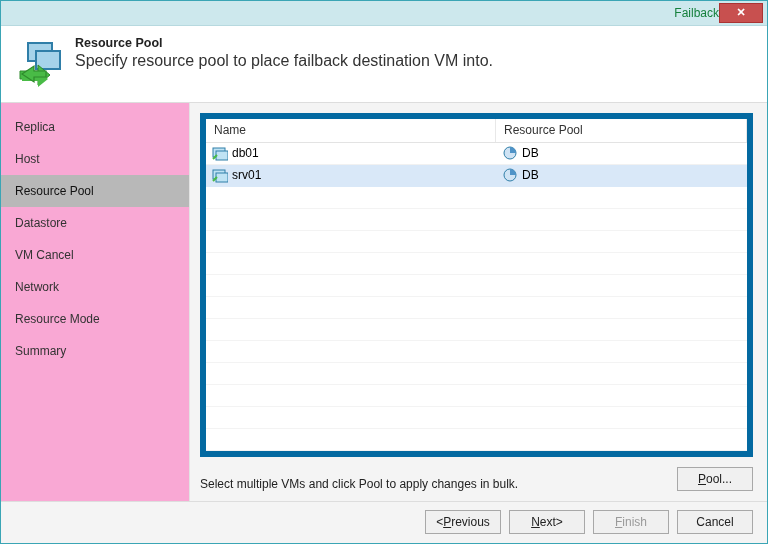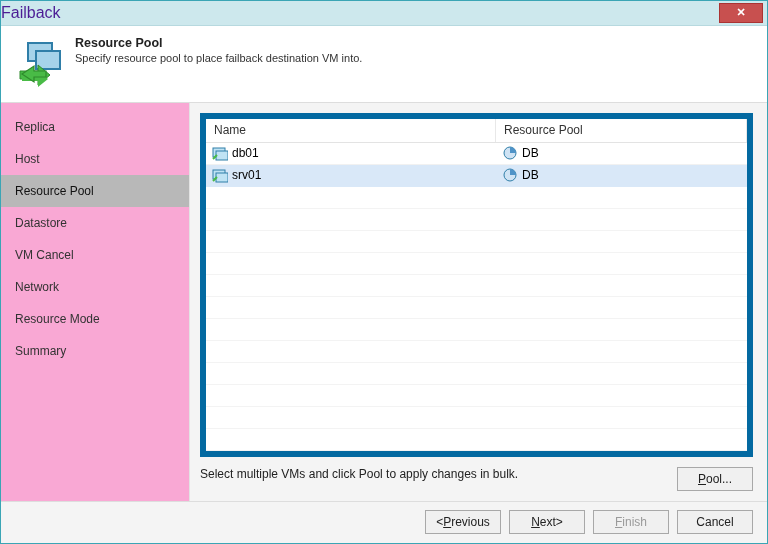--- a/index.html
+++ b/index.html
@@ -30,9 +30,9 @@
   }
   .titlebar .title {
     flex: 1;
-    text-align: left;
-    color: #4c1d95;
-    font-size: 16px;
+    text-align: right;
+    color: #15803d;
+    font-size: 12px;
   }
   .titlebar .close {
     width: 44px;

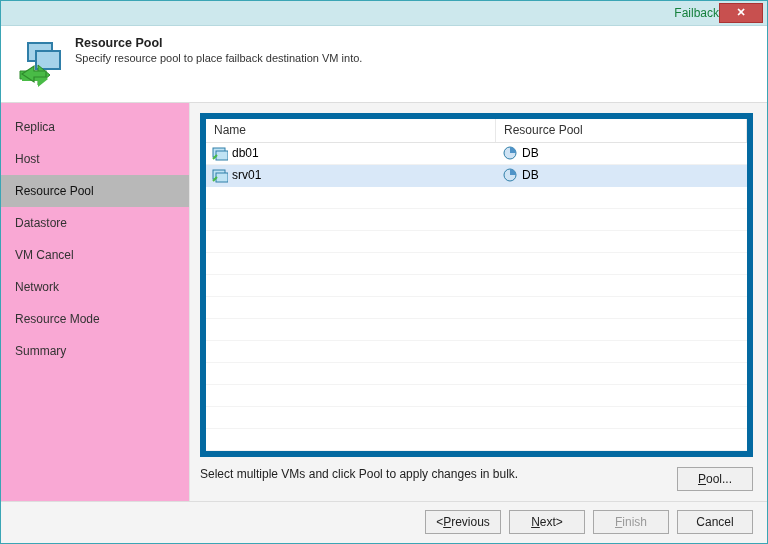--- a/index.html
+++ b/index.html
@@ -57,7 +57,7 @@
   .header .icon { width: 52px; height: 52px; display:flex; align-items:center; justify-content:center; }
   .header-text { padding-left: 8px; }
   .header-text .h-title { font-weight: 700; font-size: 12.5px; color:#222; margin-bottom:2px;}
-  .header-text .h-sub { color:#333; font-size:11px; }
+  .header-text .h-sub { color:#333; font-size:16px; }
   .body {
     flex: 1;
     display: flex;

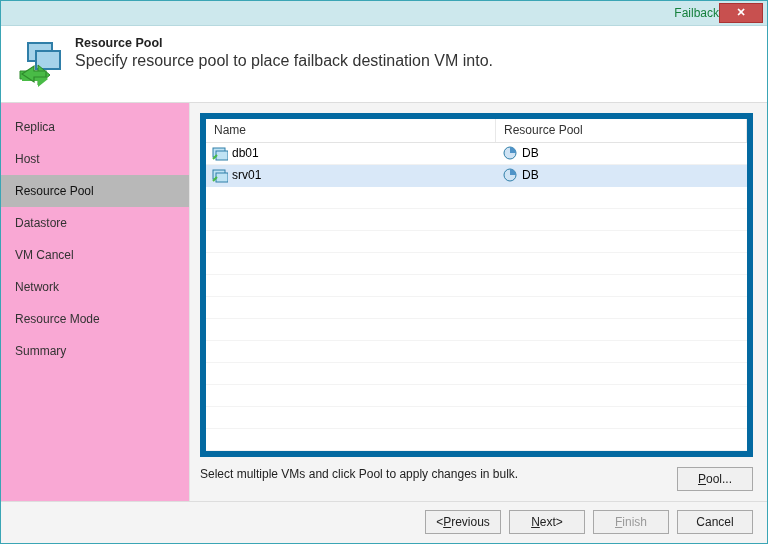--- a/index.html
+++ b/index.html
@@ -120,7 +120,7 @@
   .lv-cell { display:flex; align-items:center; padding: 0 6px; gap:4px; }
   .vm-icon, .pool-icon { width:16px; height:16px; flex:0 0 16px; }
   .empty-row { height:22px; border-bottom:1px solid #f3f3f3; }
-  .hint-row { display:flex; align-items:flex-start; margin-top:10px; gap:10px; }
+  .hint-row { display:flex; align-items:flex-end; margin-top:10px; gap:10px; }
   .hint { flex:1; color:#222; }
   .btn {
     height: 24px;

